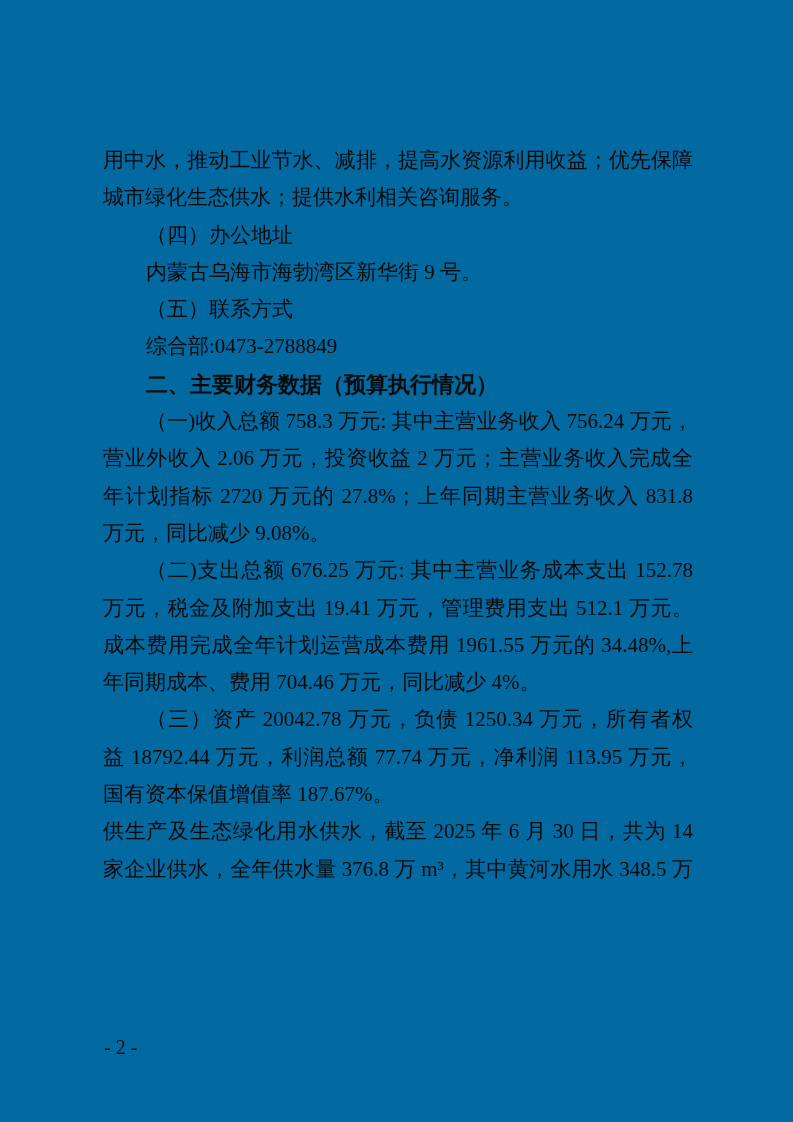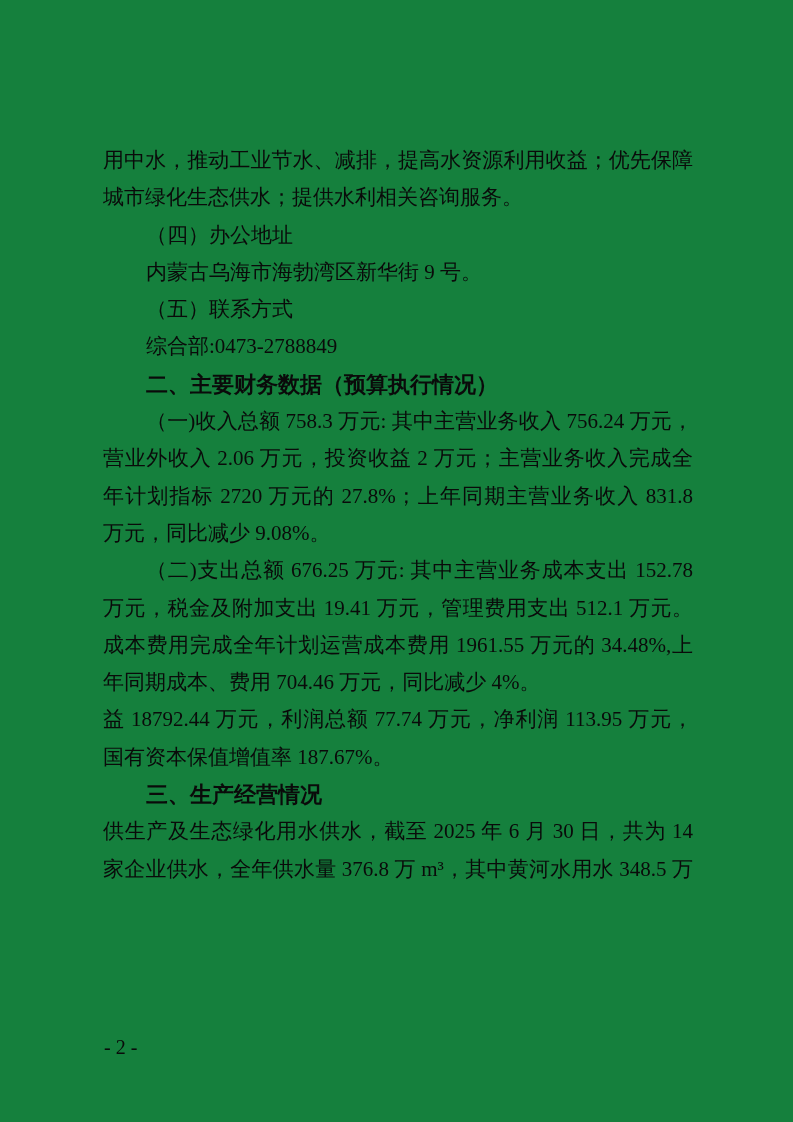--- a/index.html
+++ b/index.html
@@ -11,7 +11,7 @@
     position: relative;
     width: 793px;
     height: 1122px;
-    background: #15803d;
+    background: #0369a1;
     overflow: hidden;
     font-family: "Liberation Serif", "DejaVu Serif", serif;
     color: #0a0a0a;

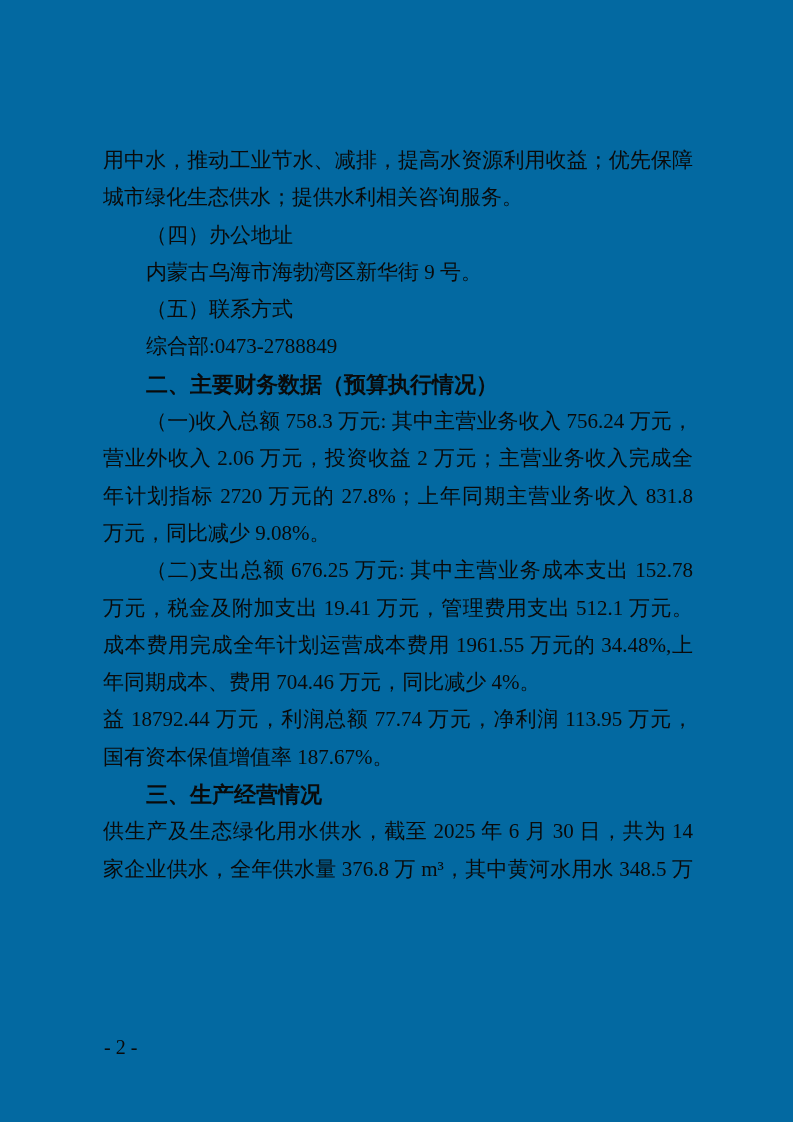--- a/index.html
+++ b/index.html
@@ -73,6 +73,7 @@
       <div class="line justify">万元，税金及附加支出 19.41 万元，管理费用支出 512.1 万元。</div>
       <div class="line justify">成本费用完成全年计划运营成本费用 1961.55 万元的 34.48%,上</div>
       <div class="line">年同期成本、费用 704.46 万元，同比减少 4%。</div>
+      <div class="line indent justify">（三）资产 20042.78 万元，负债 1250.34 万元，所有者权</div>
       <div class="line justify">益 18792.44 万元，利润总额 77.74 万元，净利润 113.95 万元，</div>
       <div class="line">国有资本保值增值率 187.67%。</div>
       <div class="line indent heading">三、生产经营情况</div>

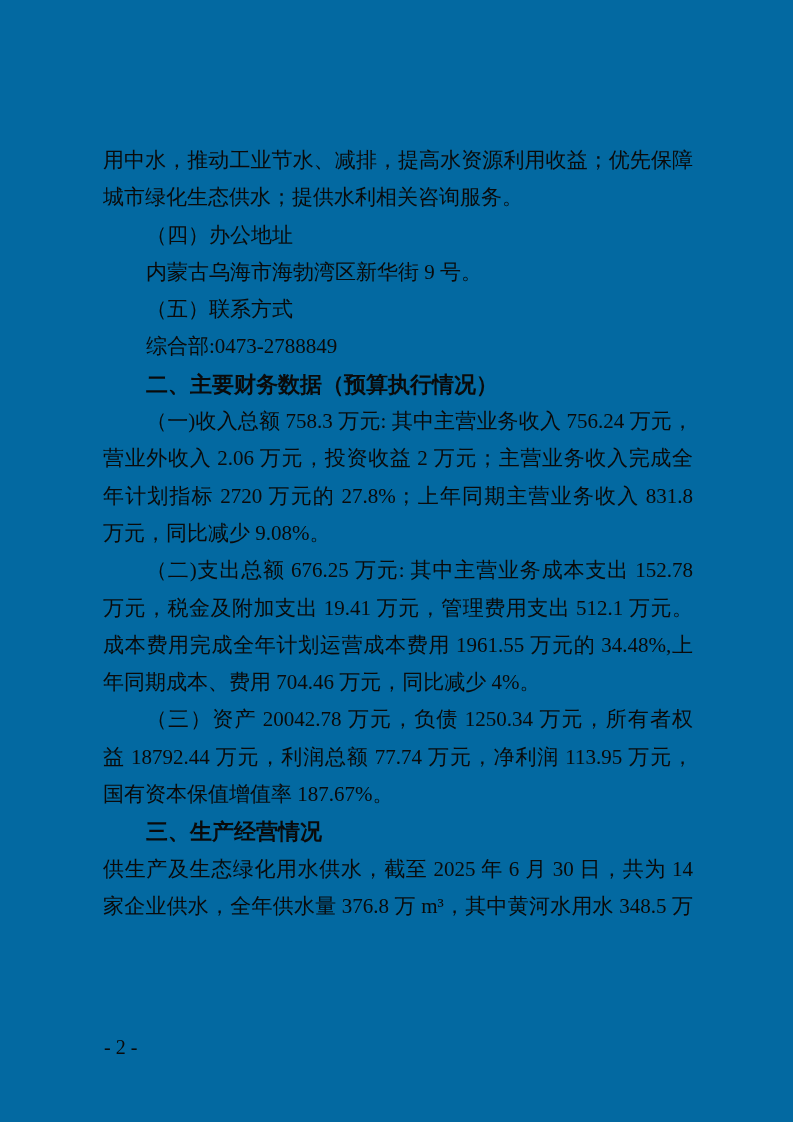--- a/index.html
+++ b/index.html
@@ -76,7 +76,6 @@
       <div class="line indent justify">（三）资产 20042.78 万元，负债 1250.34 万元，所有者权</div>
       <div class="line justify">益 18792.44 万元，利润总额 77.74 万元，净利润 113.95 万元，</div>
       <div class="line">国有资本保值增值率 187.67%。</div>
-      <div class="line indent heading">三、生产经营情况</div>
       <div class="line justify">供生产及生态绿化用水供水，截至 2025 年 6 月 30 日，共为 14</div>
       <div class="line justify">家企业供水，全年供水量 376.8 万 m³，其中黄河水用水 348.5 万</div>
     </div>

